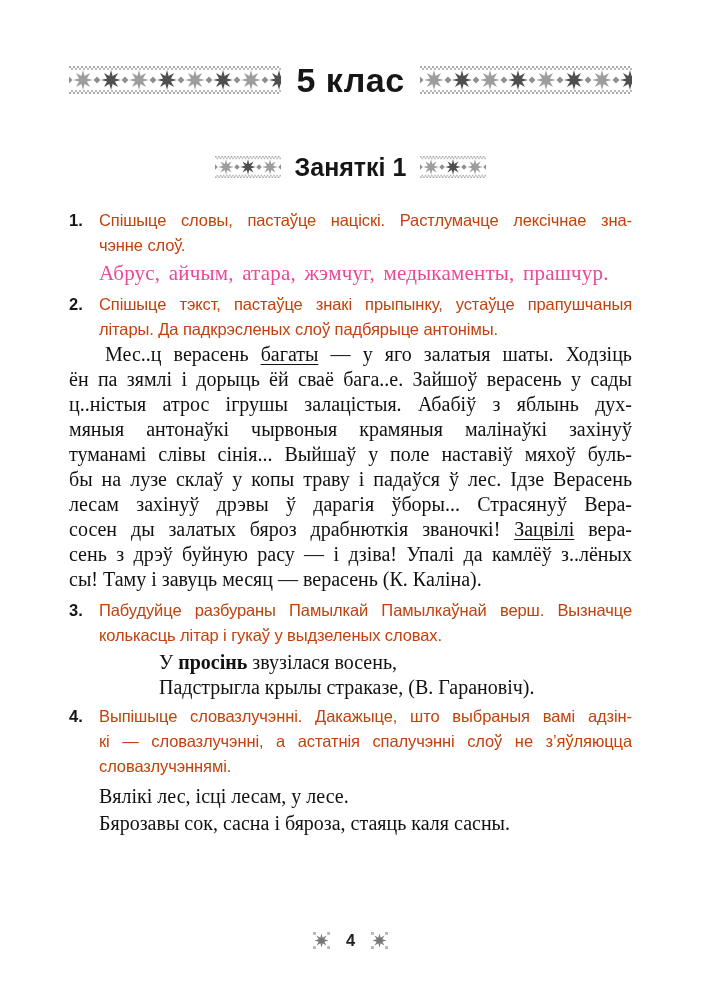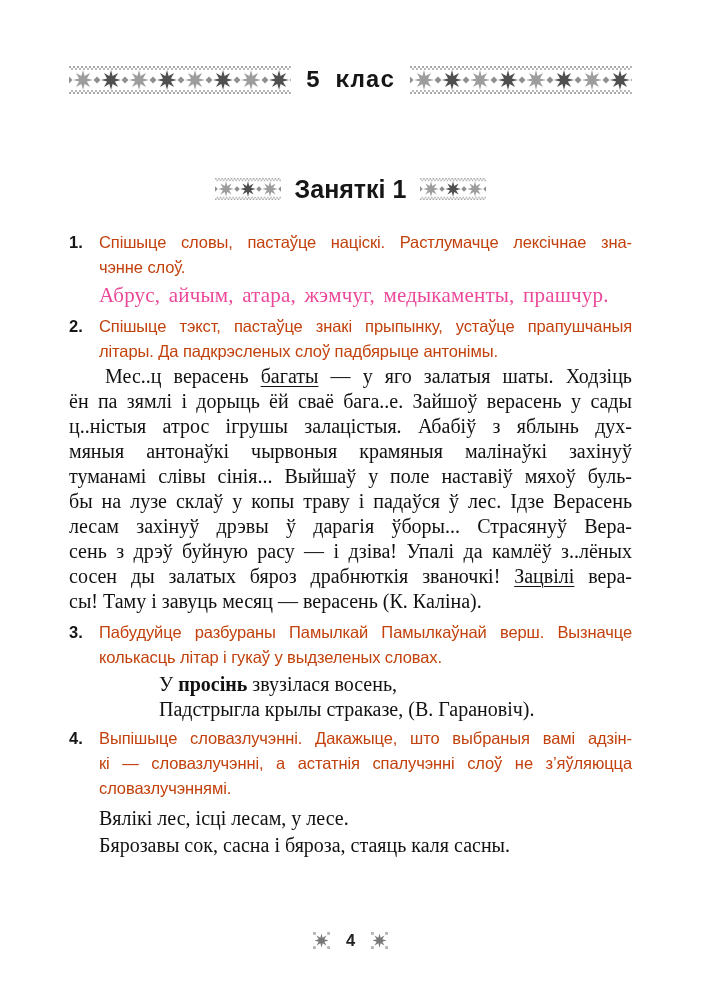--- a/index.html
+++ b/index.html
@@ -24,8 +24,8 @@
   .band { flex: 1; height: 28px; overflow: hidden; }
   .band svg { display: block; }
   .grade-title {
-    font-size: 24px; font-weight: bold; letter-spacing: 0.5px;
-    white-space: nowrap; color: #161616; font-family: Liberation Mono, monospace;
+    font-size: 34px; font-weight: bold; letter-spacing: 0.5px;
+    white-space: nowrap; color: #161616;
   }
 
   .lesson-row {

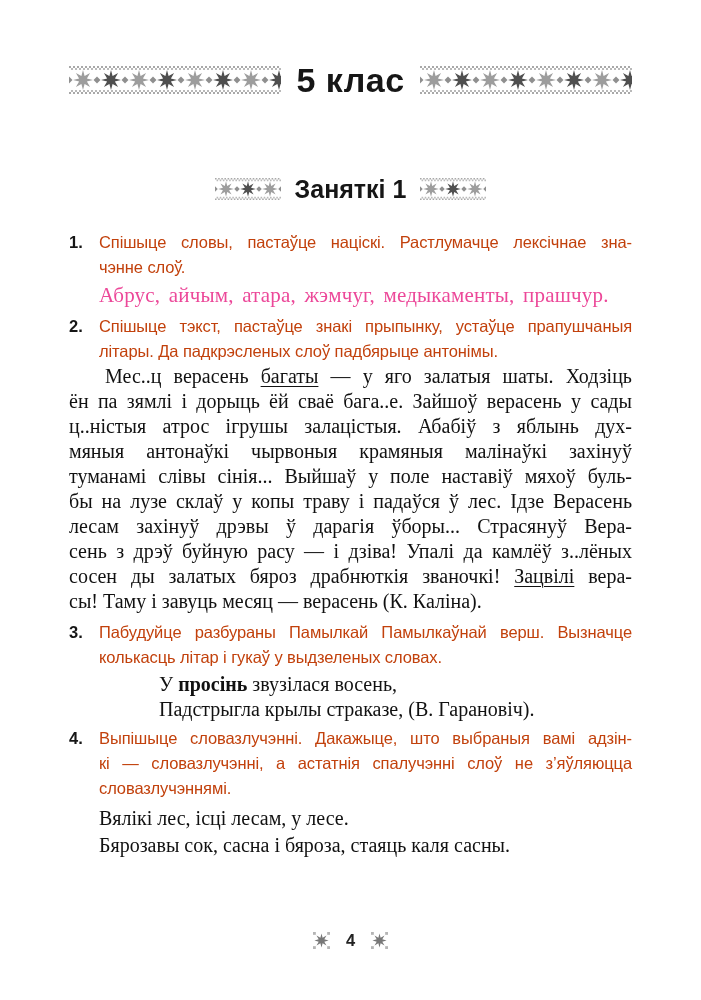--- a/index.html
+++ b/index.html
@@ -30,7 +30,7 @@
 
   .lesson-row {
     display: flex; align-items: center; justify-content: center;
-    gap: 14px; margin-top: 78px; height: 30px;
+    gap: 14px; margin-top: 56px; height: 30px;
   }
   .band-sm { width: 66px; height: 22px; }
   .lesson-heading { font-size: 25px; font-weight: bold; color: #161616; white-space: nowrap; }

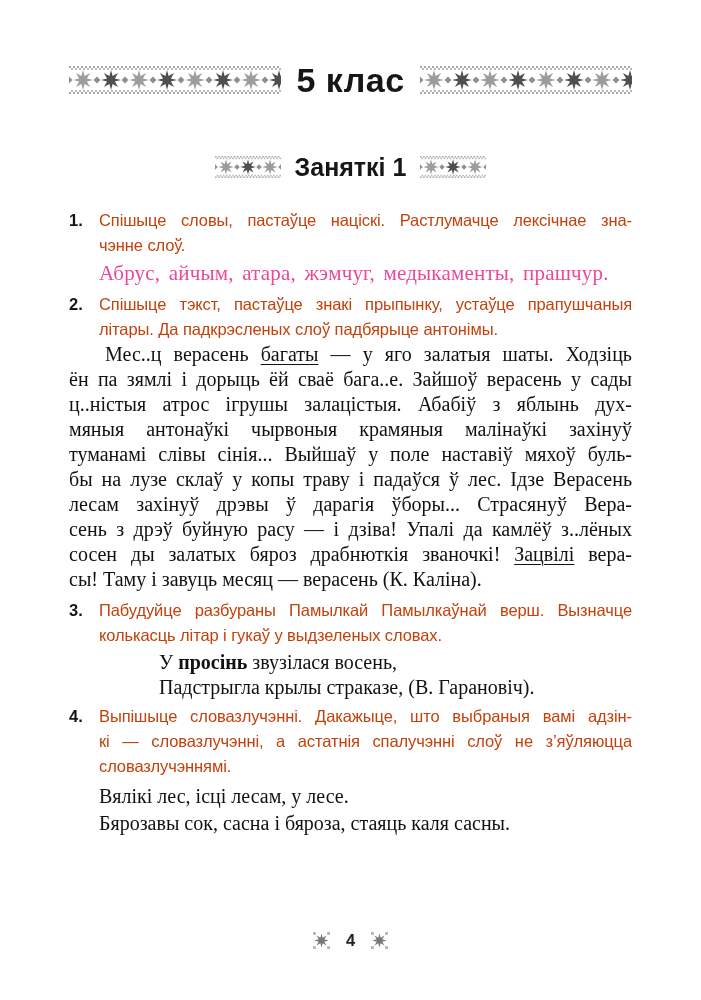--- a/index.html
+++ b/index.html
@@ -174,8 +174,8 @@
           <div class="line"><span>туманамі слівы сінія... Выйшаў у поле наставіў мяхоў буль-</span></div>
           <div class="line"><span>бы на лузе склаў у копы траву і падаўся ў лес. Ідзе Верасень</span></div>
           <div class="line"><span>лесам захінуў дрэвы ў дарагія ўборы... Страсянуў Вера-</span></div>
+          <div class="line"><span>сосен ды залатых бяроз драбнюткія званочкі! </span><span class="u">Зацвілі</span><span> вера-</span></div>
           <div class="line"><span>сень з дрэў буйную расу — і дзіва! Упалі да камлёў з..лёных</span></div>
-          <div class="line"><span>сосен ды залатых бяроз драбнюткія званочкі! </span><span class="u">Зацвілі</span><span> вера-</span></div>
           <div class="line"><span>сы! Таму і завуць месяц — верасень (К. Каліна).</span></div>
         </div>
     </div>

